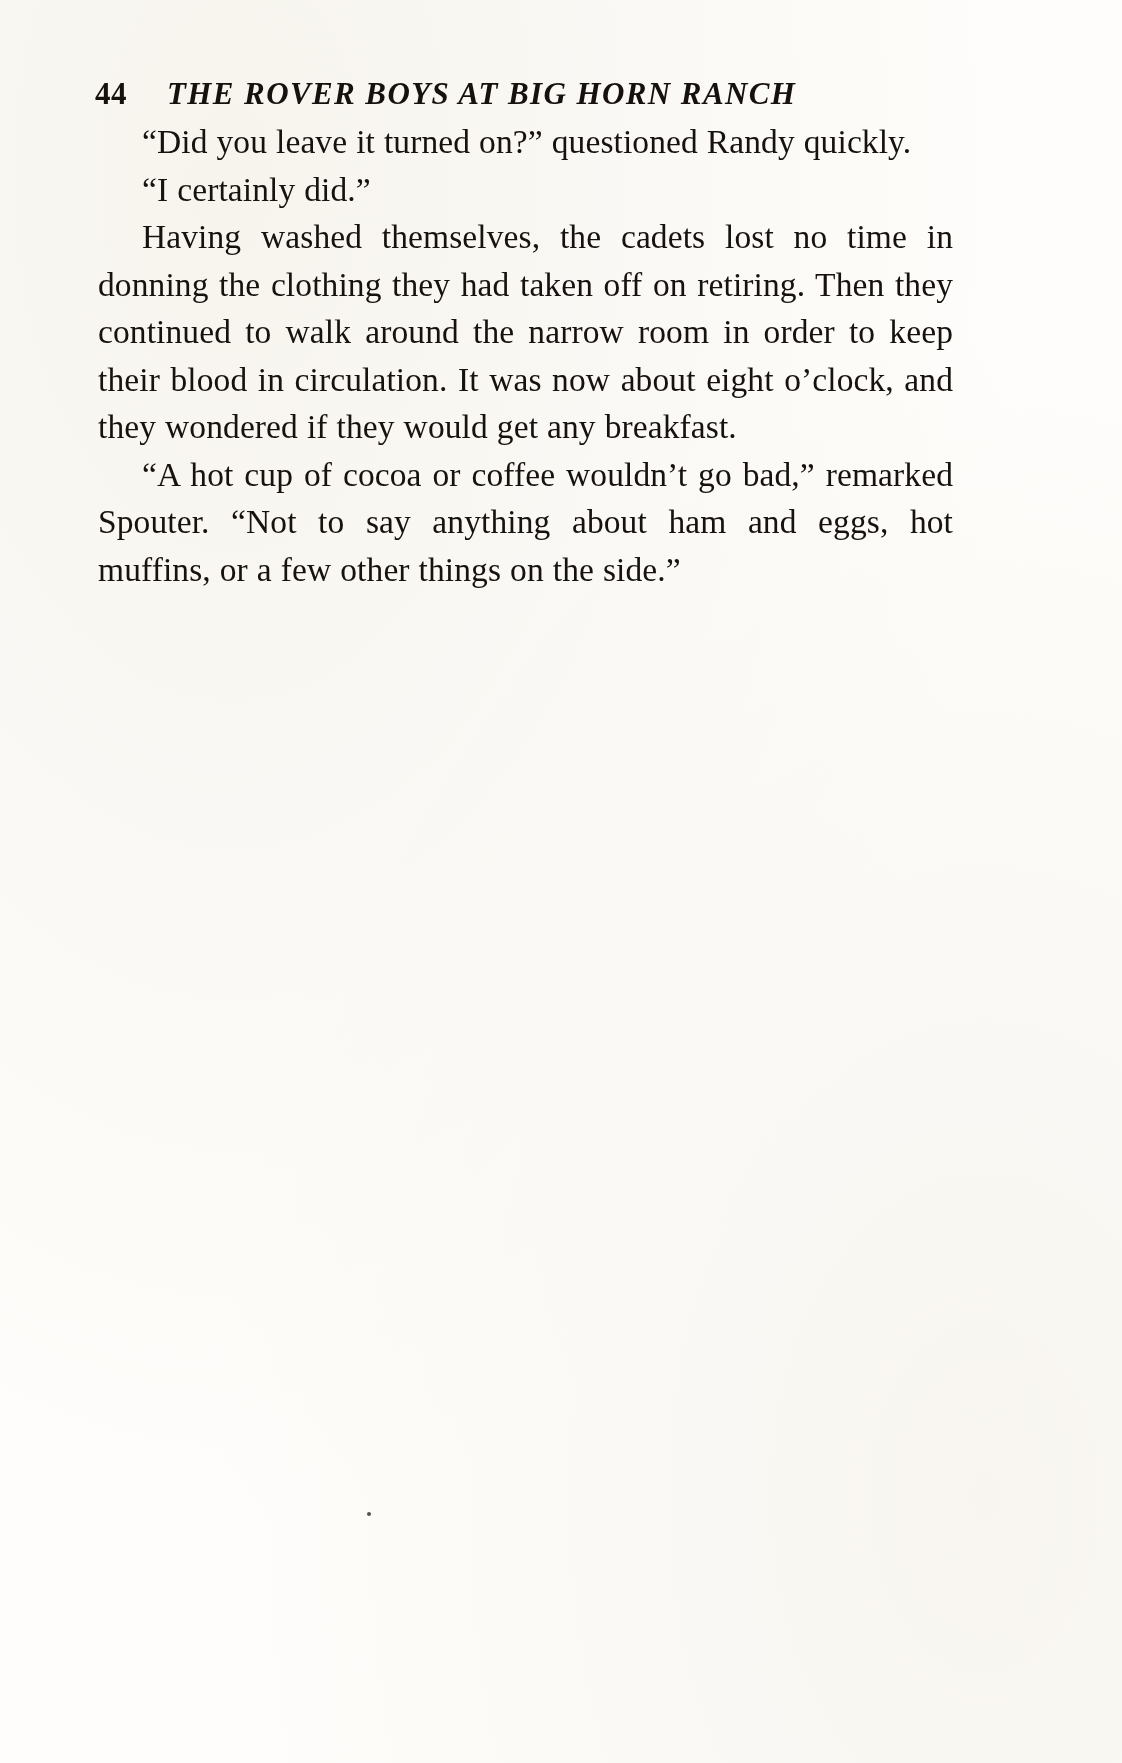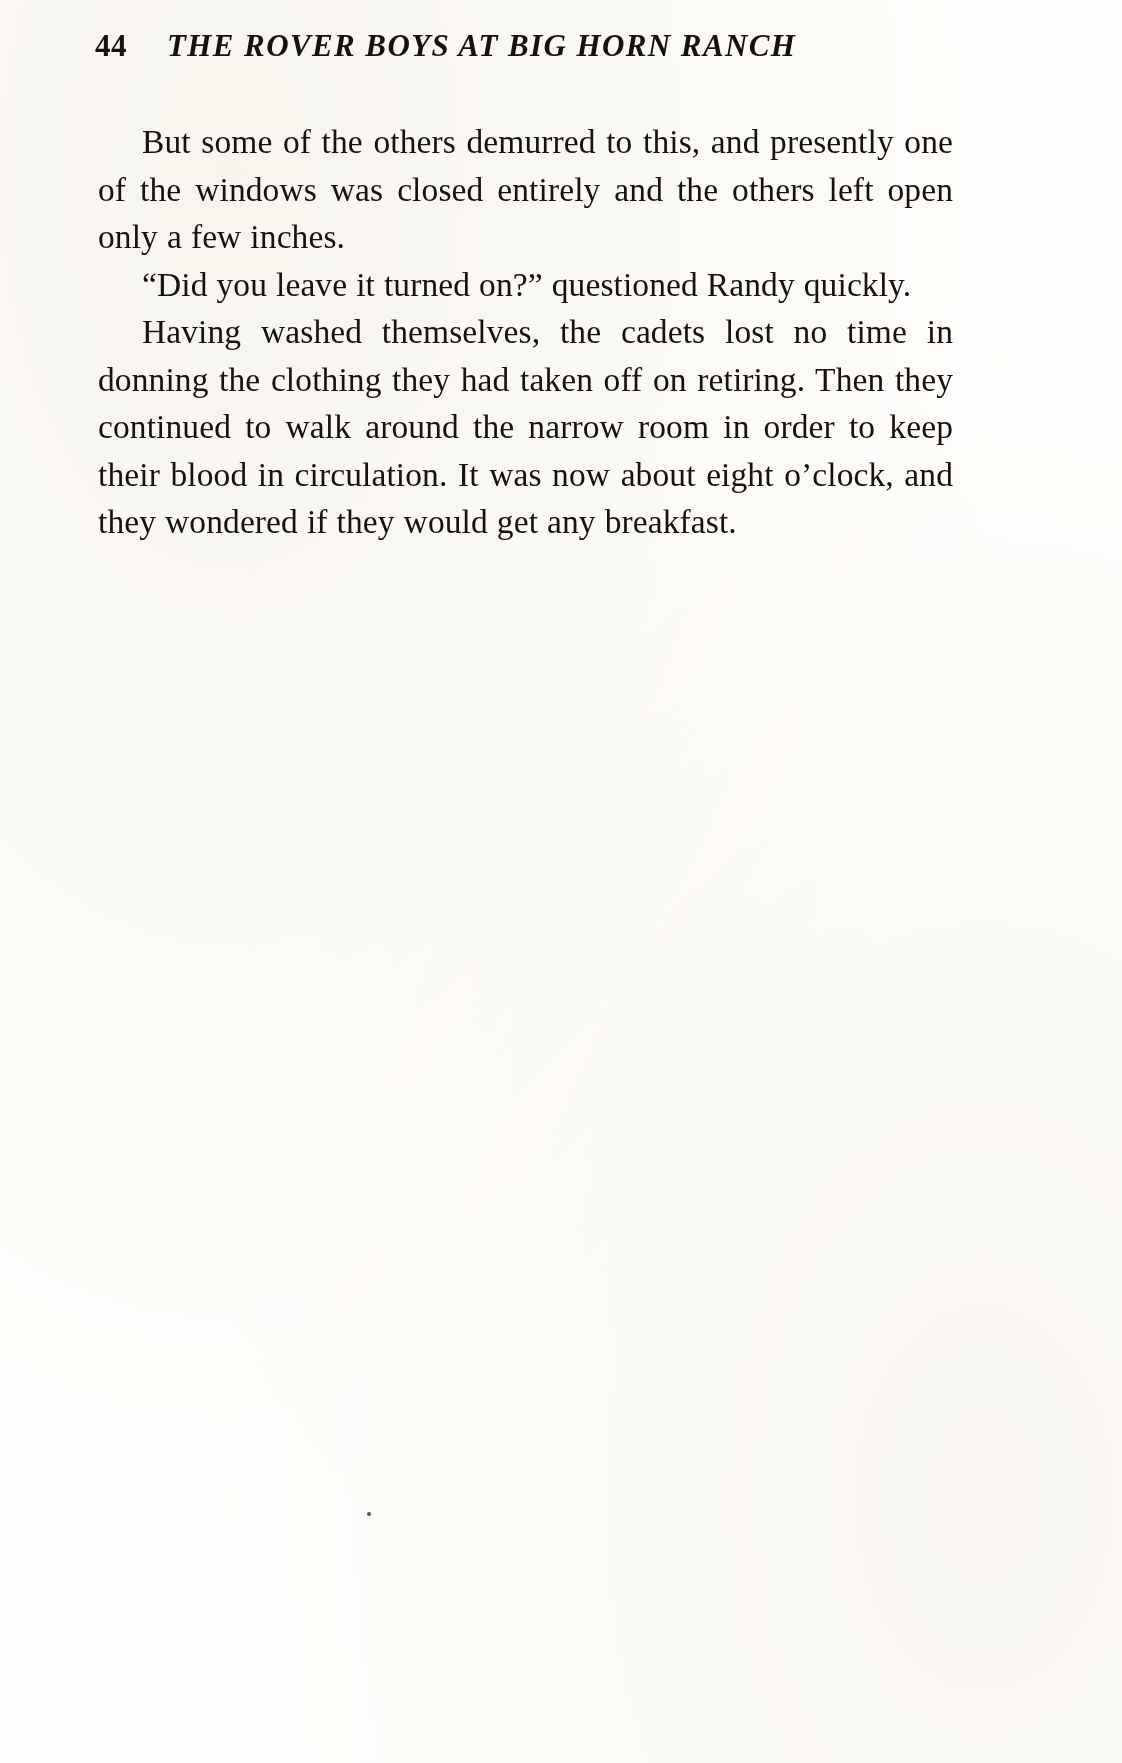--- a/index.html
+++ b/index.html
@@ -56,6 +56,7 @@
     letter-spacing: 1.4px;
     color: #16110f;
     white-space: nowrap;
+    margin-top: 48px;
   }
   .body-text {
     position: absolute;

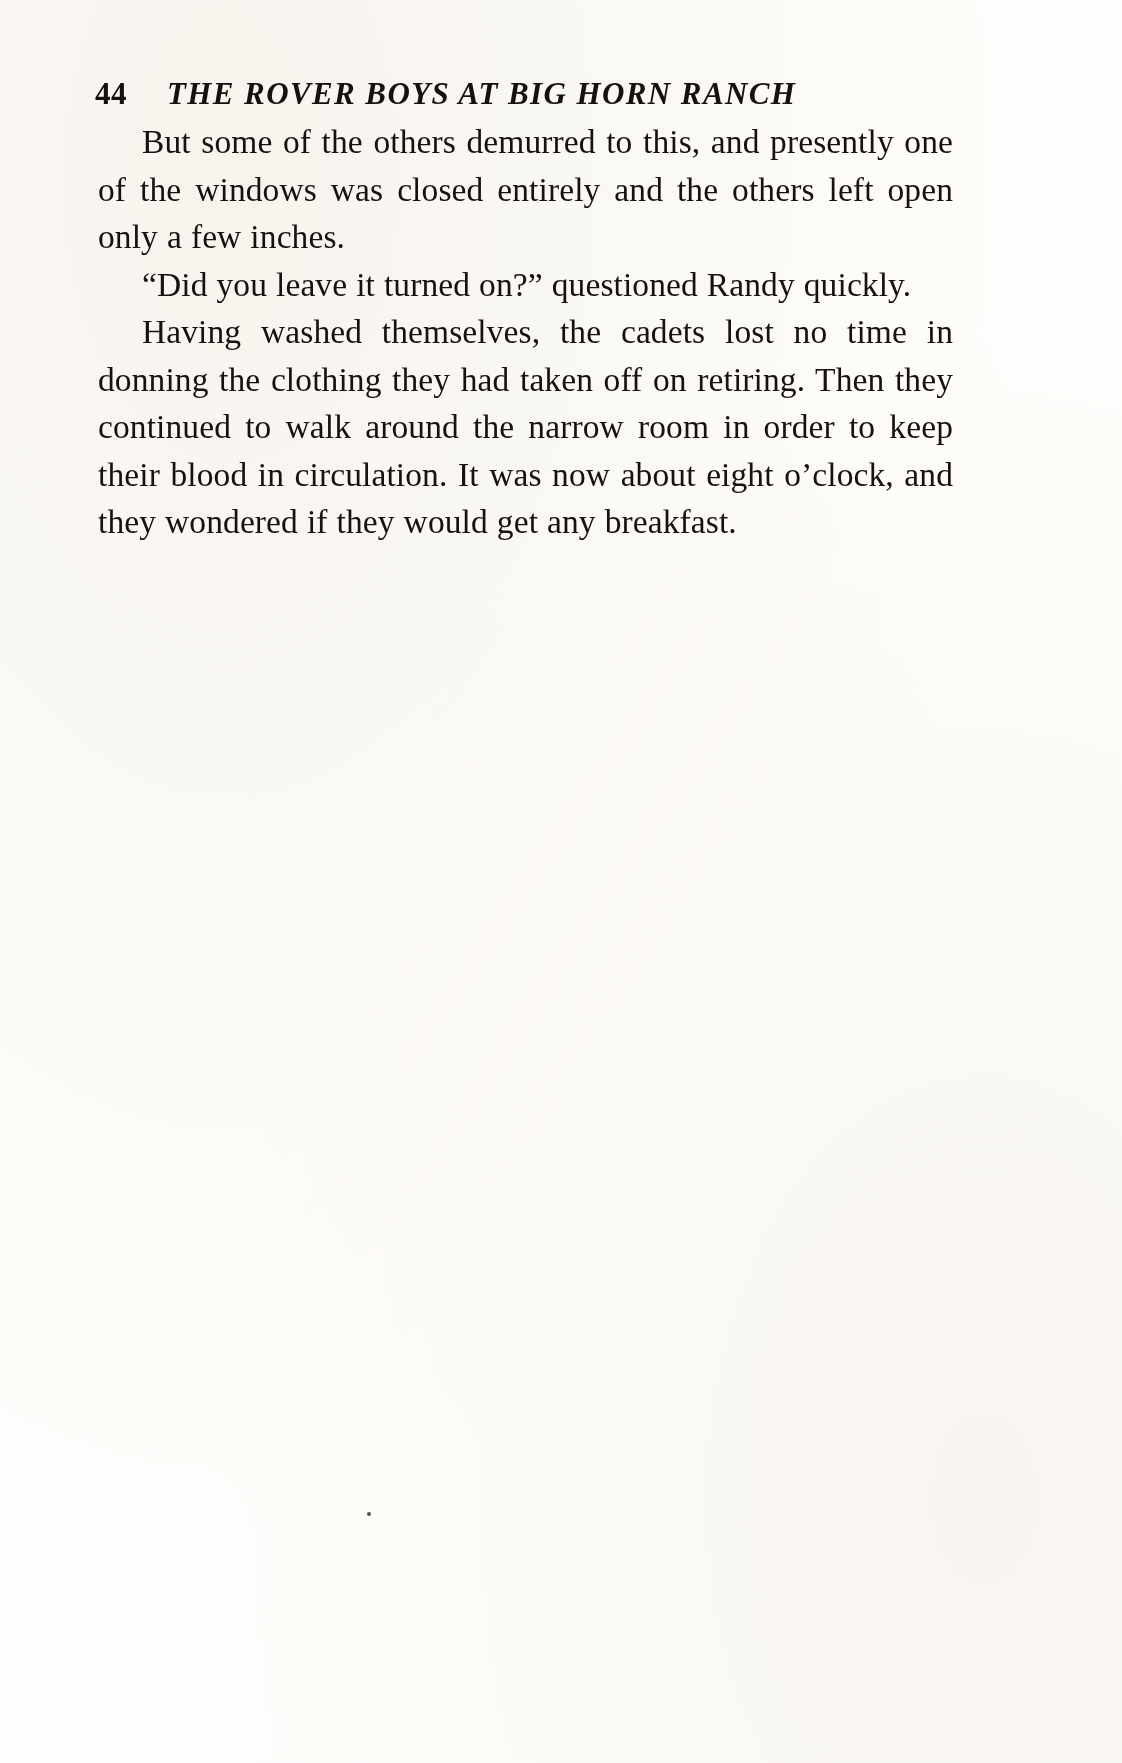--- a/index.html
+++ b/index.html
@@ -101,7 +101,6 @@
   </div>
 
   <div class="body-text">
-    <p class="para">But some of the others demurred to this, and presently one of the windows was closed entirely and the others left open only a few inches.</p>
     <p class="para">“Did you leave it turned on?” questioned Randy quickly.</p>
     <p class="para">Having washed themselves, the cadets lost no time in donning the clothing they had taken off on retiring. Then they continued to walk around the narrow room in order to keep their blood in circulation. It was now about eight o’clock, and they wondered if they would get any breakfast.</p>
   </div>

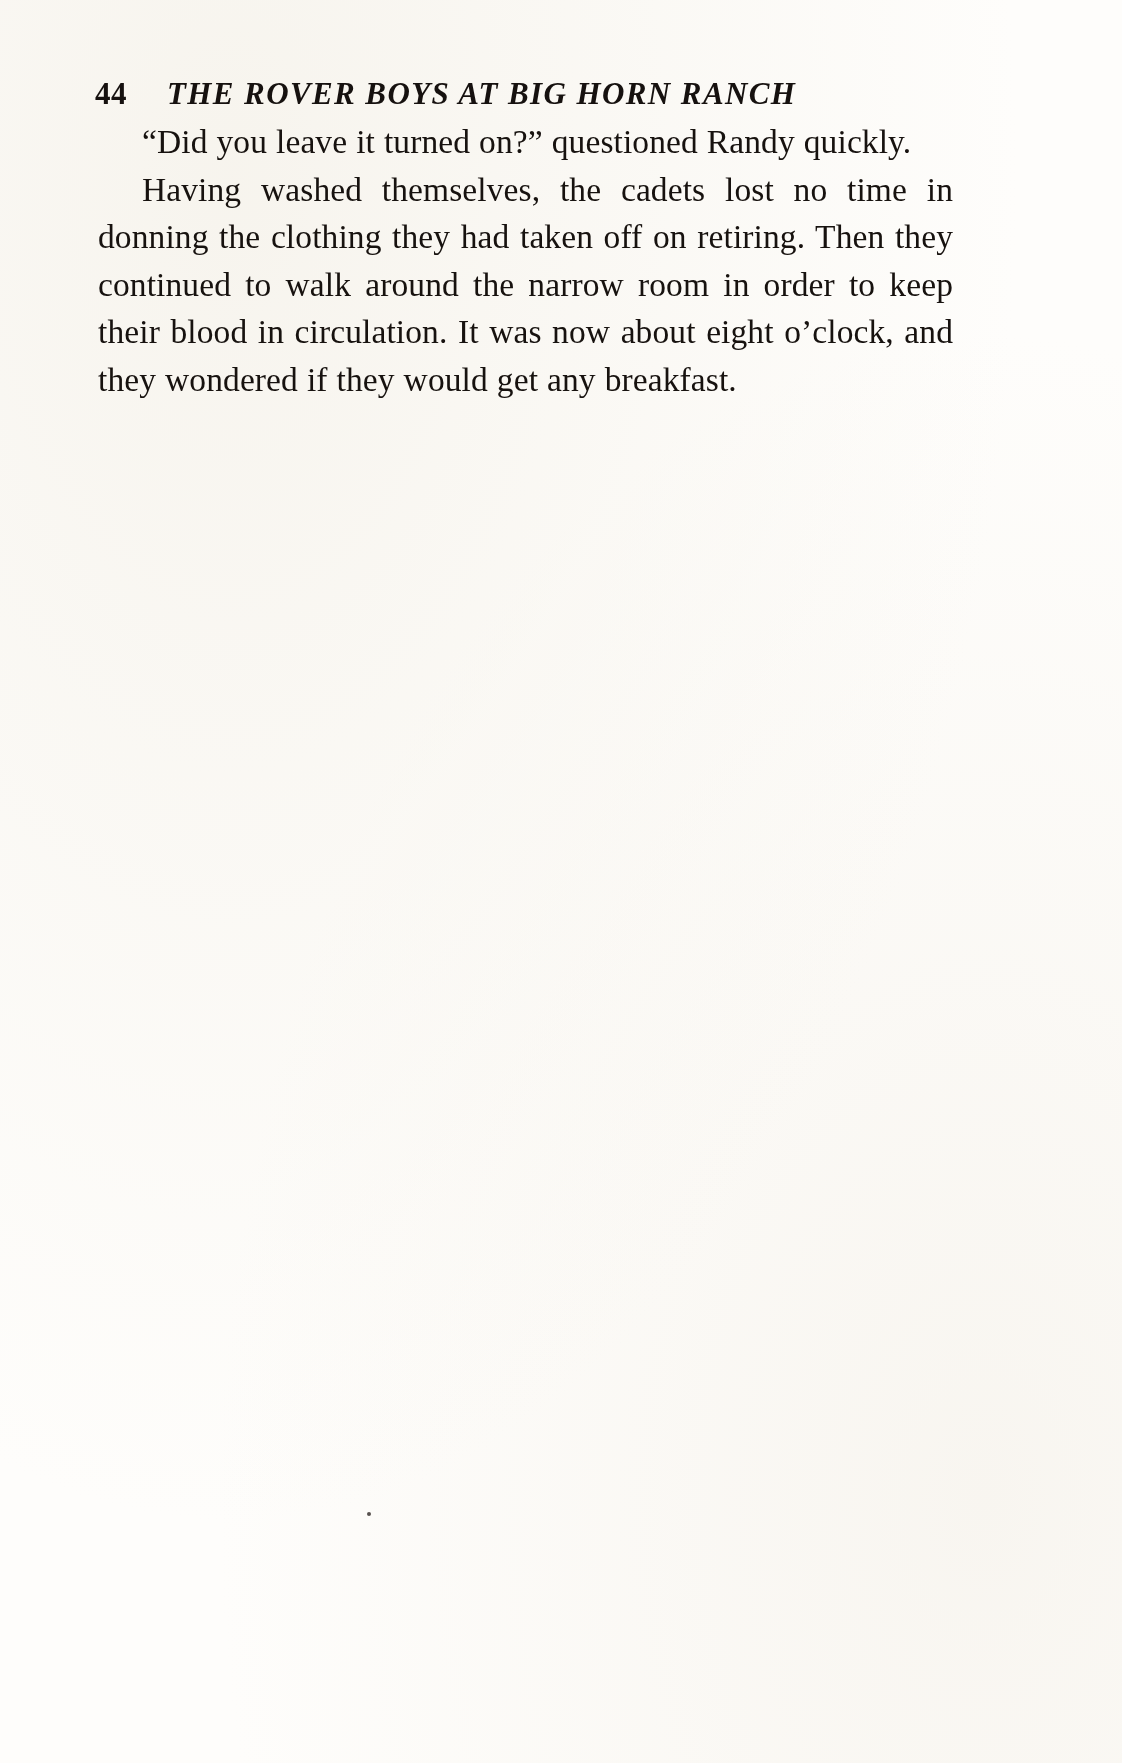--- a/index.html
+++ b/index.html
@@ -102,6 +102,7 @@
 
   <div class="body-text">
     <p class="para">“Did you leave it turned on?” questioned Randy quickly.</p>
+    <p class="para">“I certainly did.”</p>
     <p class="para">Having washed themselves, the cadets lost no time in donning the clothing they had taken off on retiring. Then they continued to walk around the narrow room in order to keep their blood in circulation. It was now about eight o’clock, and they wondered if they would get any breakfast.</p>
   </div>
 

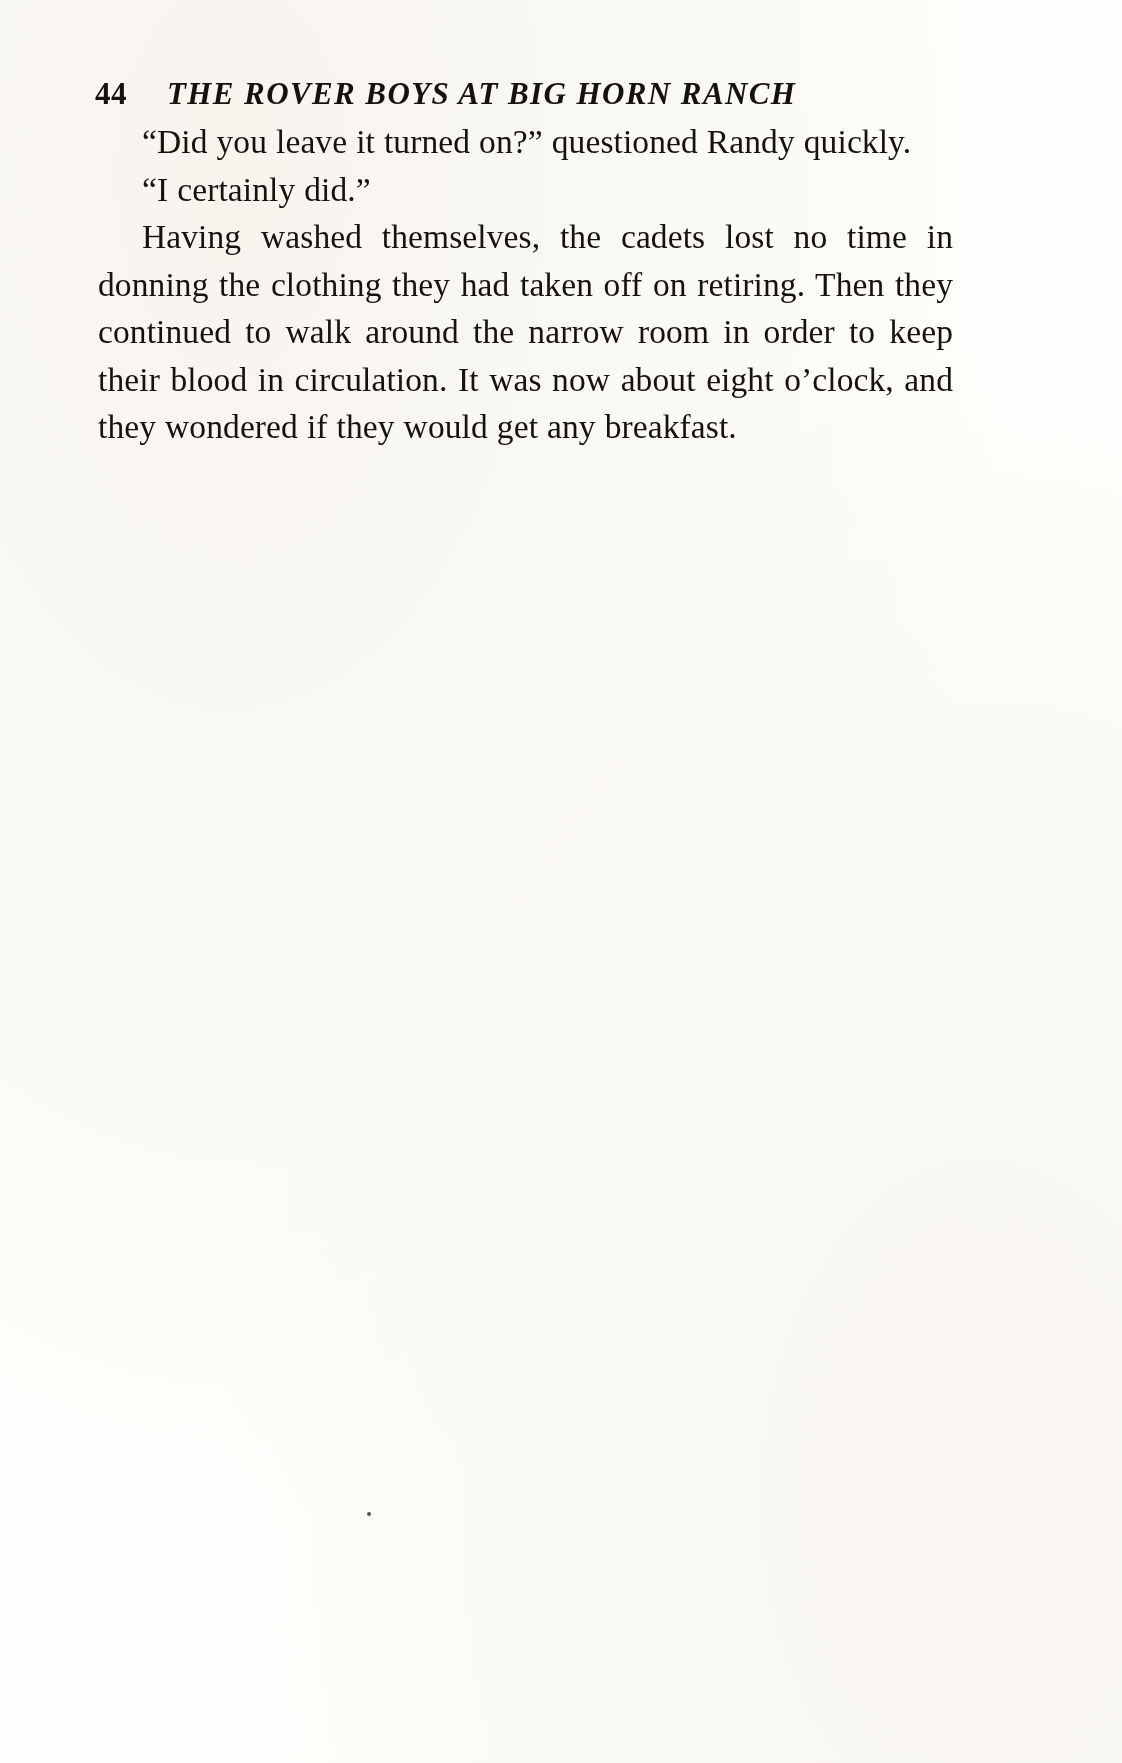--- a/index.html
+++ b/index.html
@@ -104,6 +104,7 @@
     <p class="para">“Did you leave it turned on?” questioned Randy quickly.</p>
     <p class="para">“I certainly did.”</p>
     <p class="para">Having washed themselves, the cadets lost no time in donning the clothing they had taken off on retiring. Then they continued to walk around the narrow room in order to keep their blood in circulation. It was now about eight o’clock, and they wondered if they would get any breakfast.</p>
+    <p class="para">“A hot cup of cocoa or coffee wouldn’t go bad,” remarked Spouter. “Not to say anything about ham and eggs, hot muffins, or a few other things on the side.”</p>
   </div>
 
   <div class="dot-artifact"></div>

